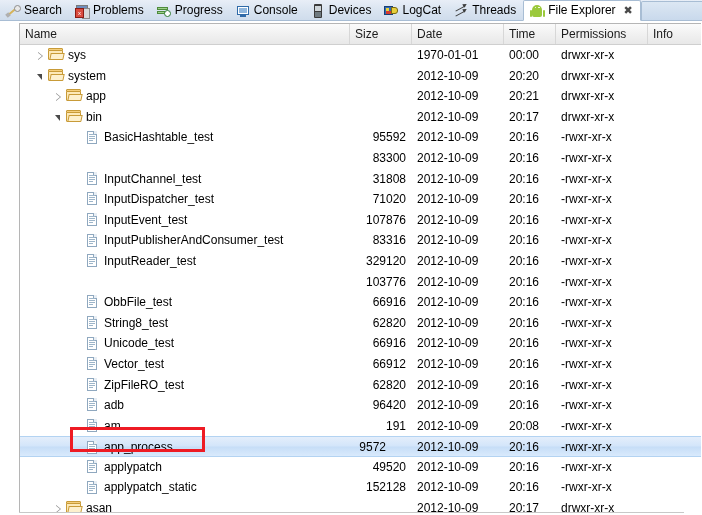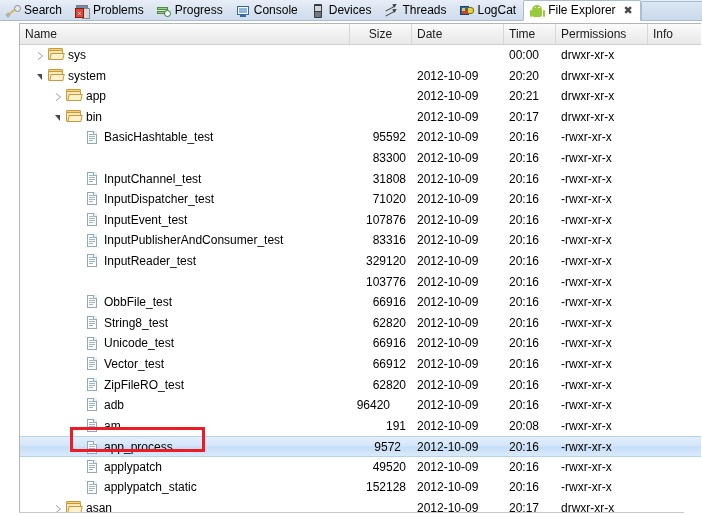--- a/index.html
+++ b/index.html
@@ -423,6 +423,13 @@
       <span class="tab-label">Devices</span>
     </div>
     <div class="tab">
+      <span class="ticon ic-logcat">
+        <span class="sq"></span>
+        <span class="rt"></span>
+      </span>
+      <span class="tab-label">LogCat</span>
+    </div>
+    <div class="tab">
       <span class="ticon ic-threads">
         <span class="a1"></span>
         <span class="a2"></span>
@@ -430,13 +437,6 @@
         <span class="h2"></span>
       </span>
       <span class="tab-label">Threads</span>
-    </div>
-    <div class="tab">
-      <span class="ticon ic-logcat">
-        <span class="sq"></span>
-        <span class="rt"></span>
-      </span>
-      <span class="tab-label">LogCat</span>
     </div>
     <div class="tab active">
       <span class="ticon ic-android">

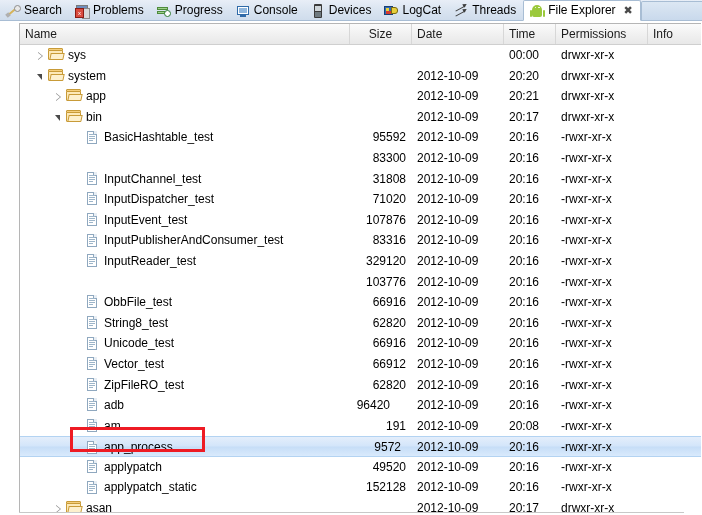--- a/index.html
+++ b/index.html
@@ -257,7 +257,7 @@
     white-space: nowrap;
     border-right: 1px solid #d7d7d7;
   }
-  .colhead.num { text-align: center; }
+  .colhead.num { text-align: left; }
   .colhead.last { border-right: none; }
 
   

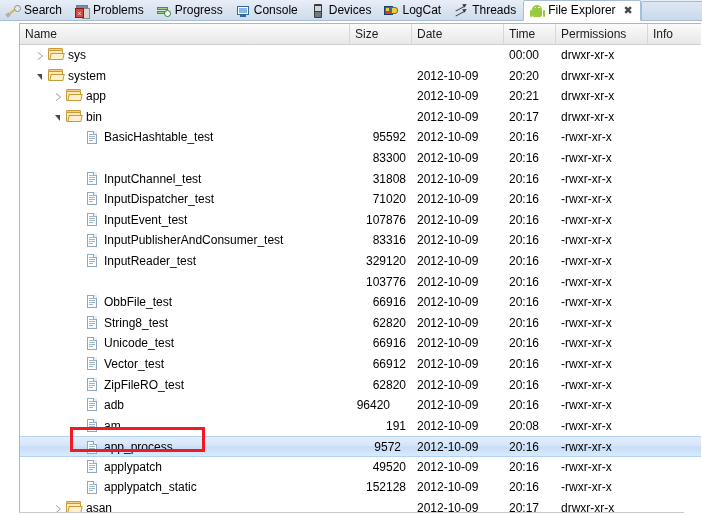--- a/index.html
+++ b/index.html
@@ -478,6 +478,7 @@
             <span class="nametext">sys</span>
           </div>
           <div class="cell num" style="left: 330px; width: 62px; padding-right: 6px; padding-left: 0px;"></div>
+          <div class="cell" style="left: 392px; width: 92px; padding-right: 0px; padding-left: 5px;">1970-01-01</div>
           <div class="cell" style="left: 484px; width: 52px; padding-right: 0px; padding-left: 5px;">00:00</div>
           <div class="cell" style="left: 536px; width: 92px; padding-right: 0px; padding-left: 5px;">drwxr-xr-x</div>
           <div class="cell" style="left: 628px; width: 54px; padding-right: 0px; padding-left: 5px;"></div>

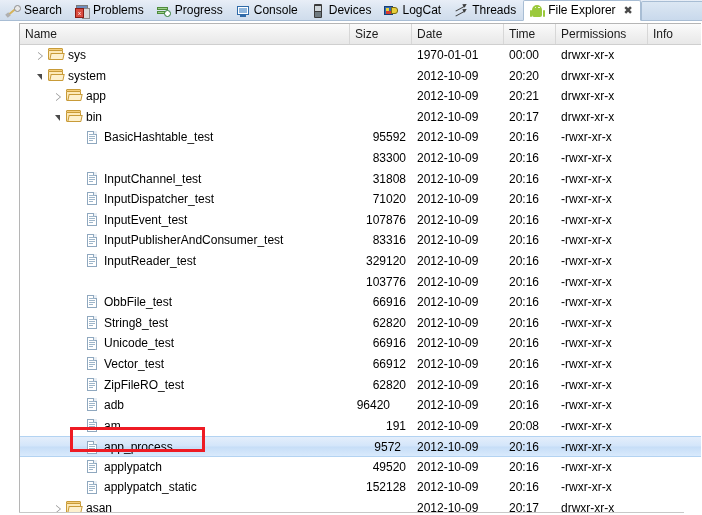--- a/index.html
+++ b/index.html
@@ -767,7 +767,7 @@
             </span>
             <span class="nametext">adb</span>
           </div>
-          <div class="cell num" style="left: 314px; width: 62px; padding-right: 6px; padding-left: 0px;">96420</div>
+          <div class="cell num" style="left: 330px; width: 62px; padding-right: 6px; padding-left: 0px;">96420</div>
           <div class="cell" style="left: 392px; width: 92px; padding-right: 0px; padding-left: 5px;">2012-10-09</div>
           <div class="cell" style="left: 484px; width: 52px; padding-right: 0px; padding-left: 5px;">20:16</div>
           <div class="cell" style="left: 536px; width: 92px; padding-right: 0px; padding-left: 5px;">-rwxr-xr-x</div>

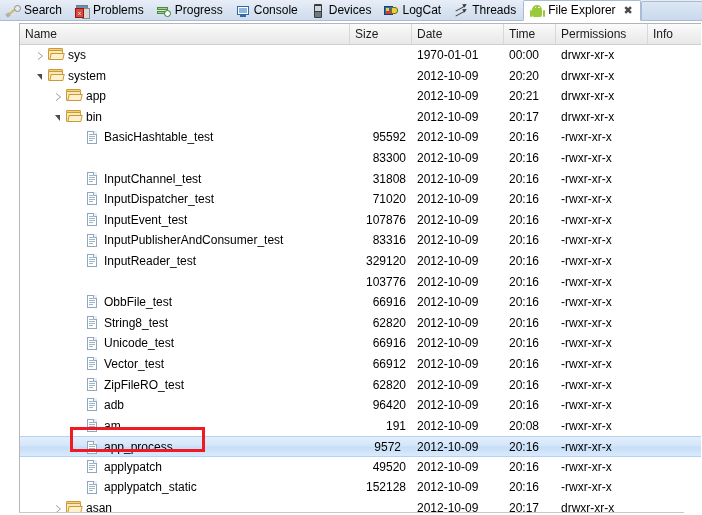--- a/index.html
+++ b/index.html
@@ -805,7 +805,7 @@
             </span>
             <span class="nametext">app_process</span>
           </div>
-          <div class="cell num" style="left: 325px; width: 62px; padding-right: 6px; padding-left: 0px;">9572</div>
+          <div class="cell num" style="left: 310px; width: 62px; padding-right: 6px; padding-left: 0px;">9572</div>
           <div class="cell" style="left: 392px; width: 92px; padding-right: 0px; padding-left: 5px;">2012-10-09</div>
           <div class="cell" style="left: 484px; width: 52px; padding-right: 0px; padding-left: 5px;">20:16</div>
           <div class="cell" style="left: 536px; width: 92px; padding-right: 0px; padding-left: 5px;">-rwxr-xr-x</div>

